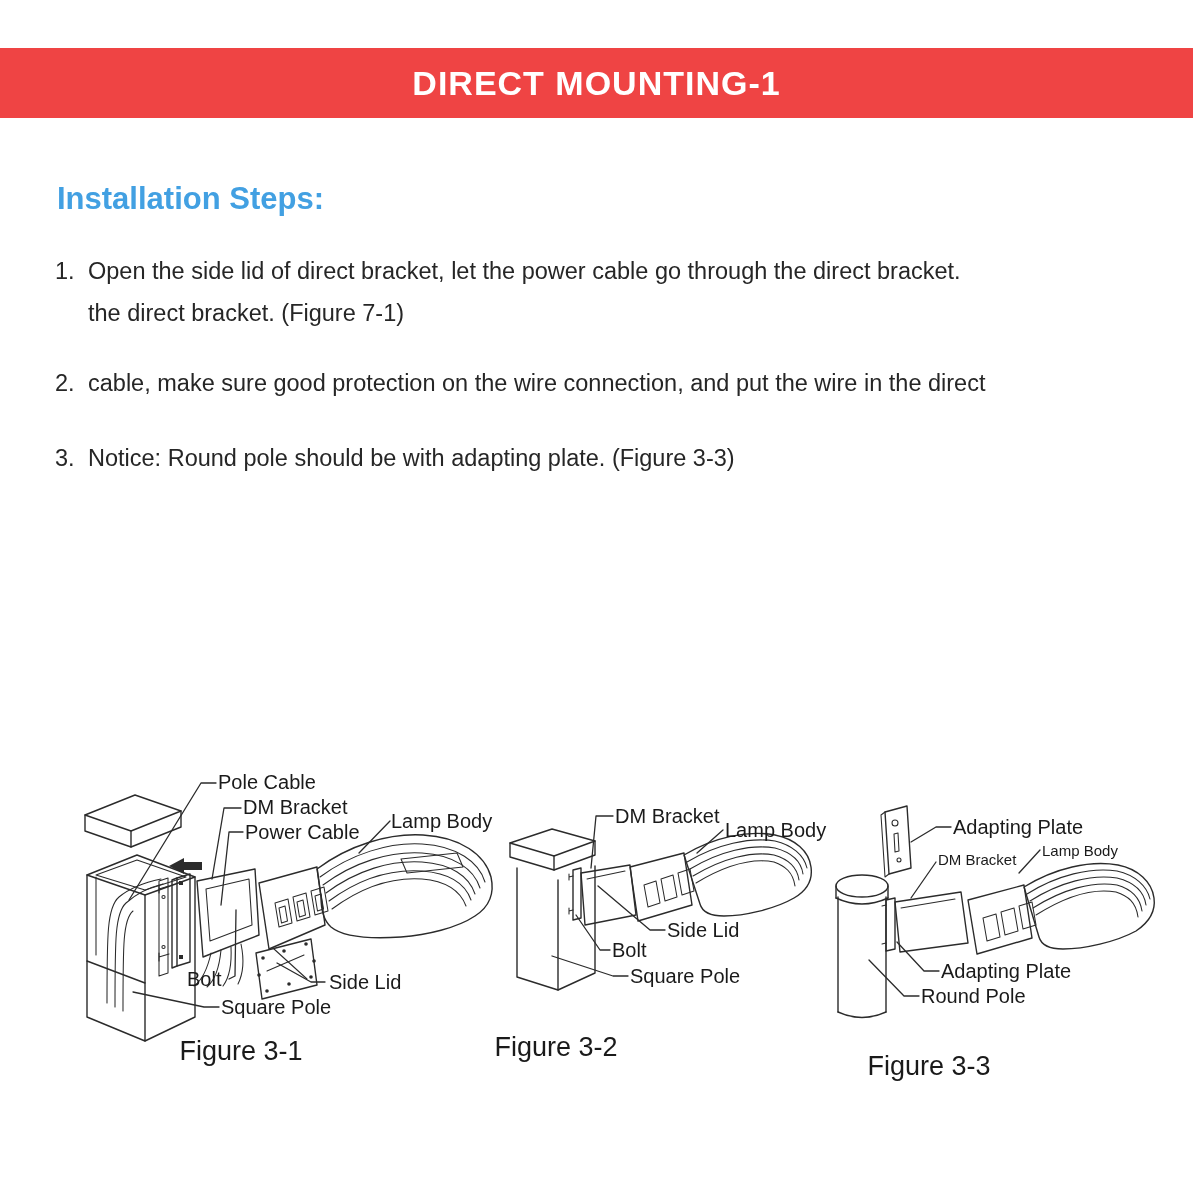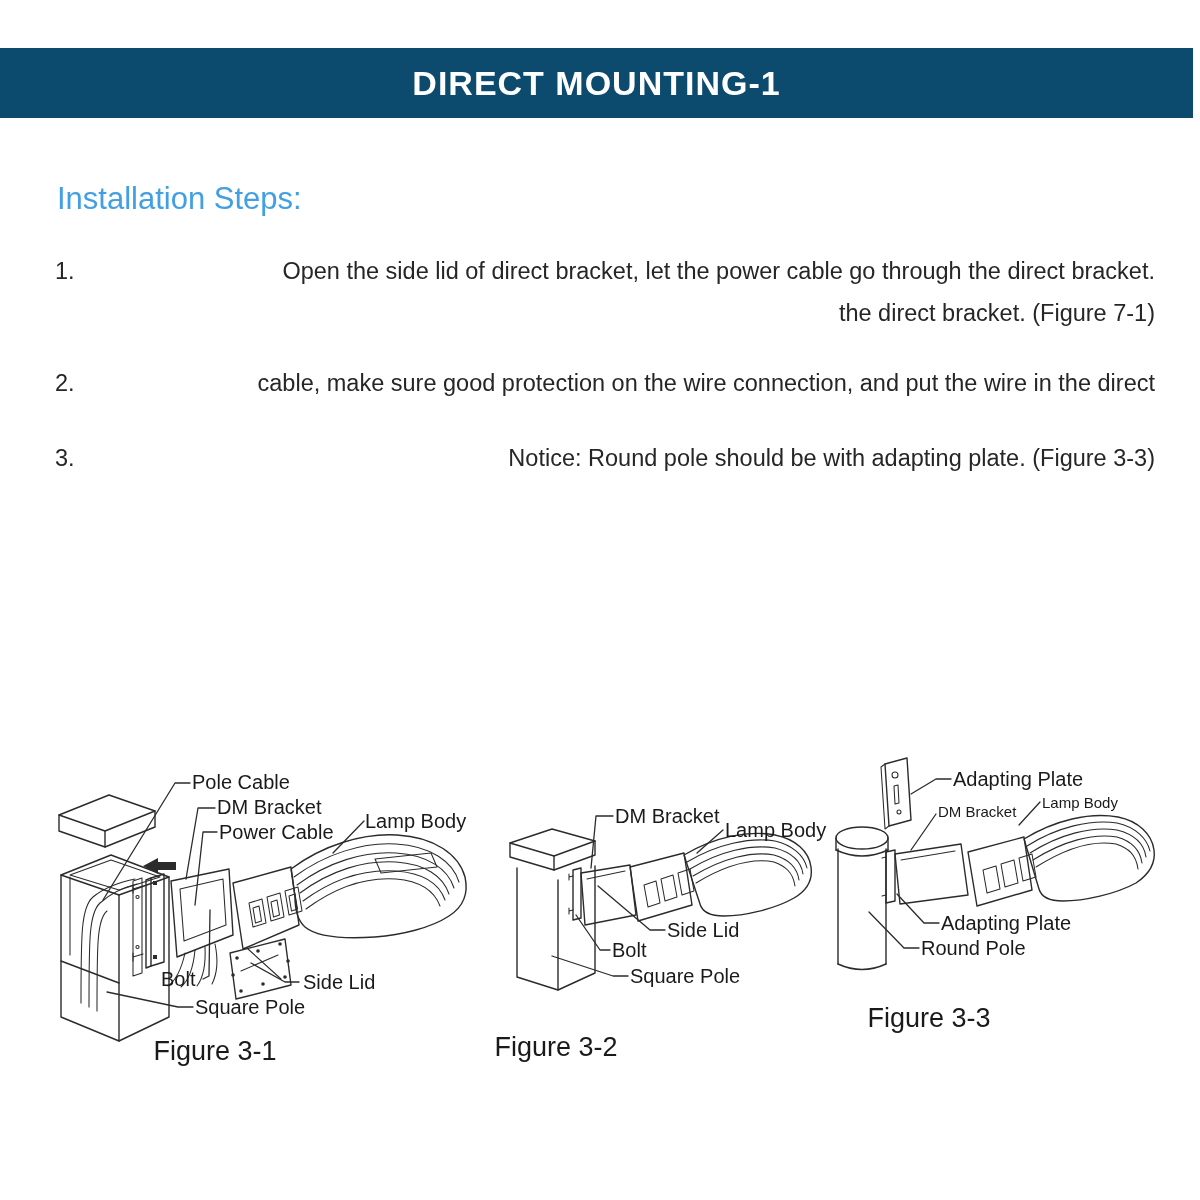--- a/index.html
+++ b/index.html
@@ -12,7 +12,7 @@
   }
   .banner{
     position:absolute;left:0;top:48px;width:1193px;height:70px;
-    background:#0c4a6e;
+    background:#ef4444;
     display:flex;align-items:center;justify-content:center;
   }
   .banner-title{

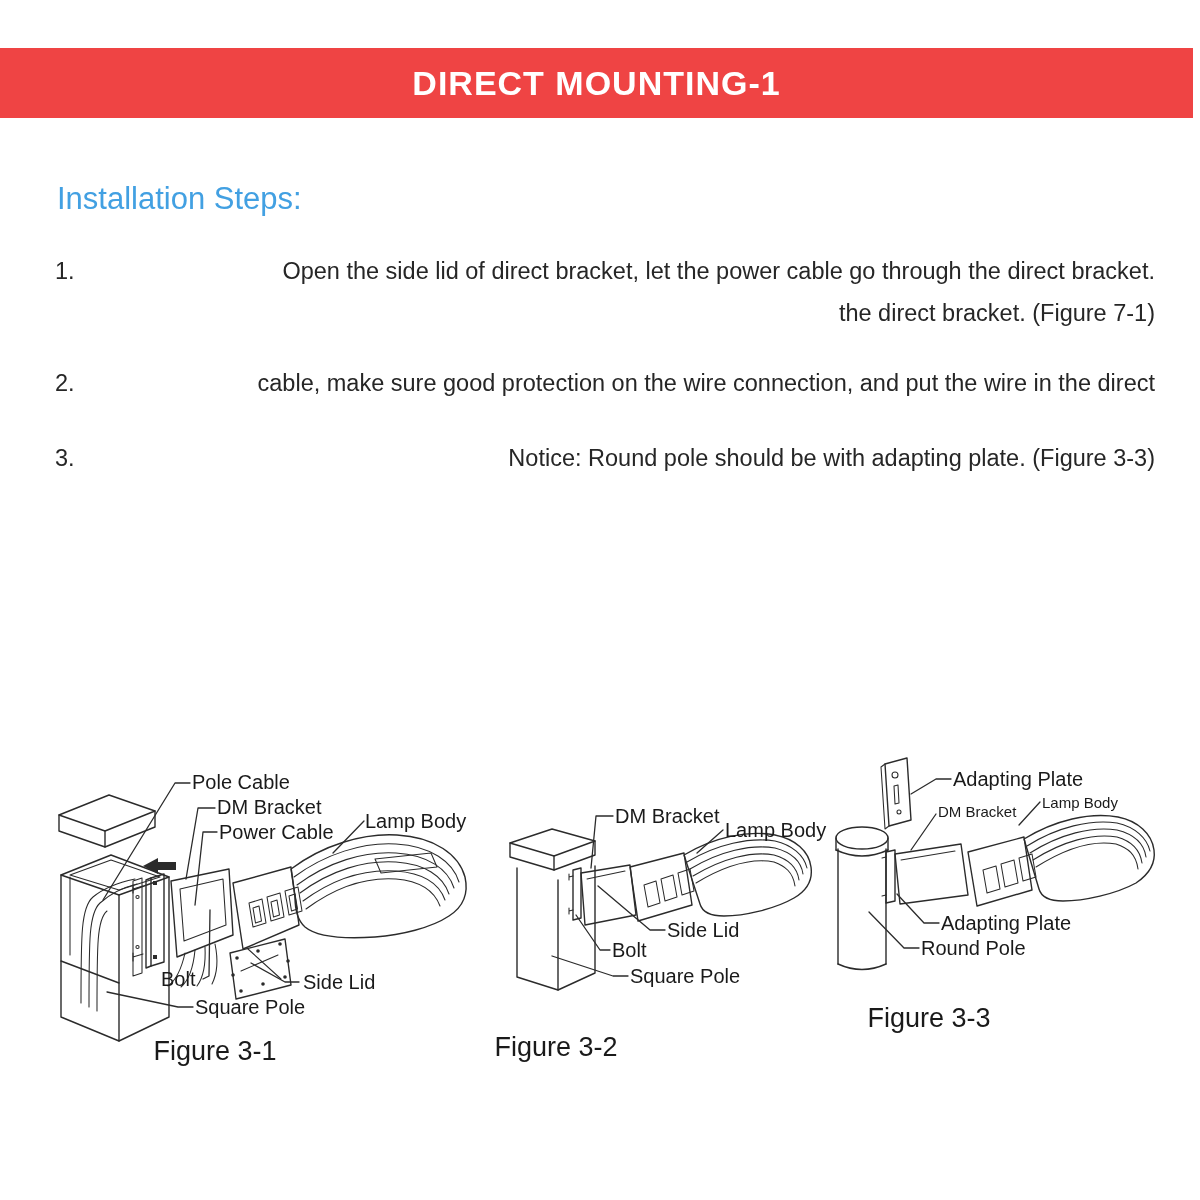--- a/index.html
+++ b/index.html
@@ -20,7 +20,7 @@
   }
   .section-heading{
     position:absolute;left:57px;top:181px;
-    color:#42A0E2;font-size:31px;font-weight:normal;
+    color:#42A0E2;font-size:31px;font-weight:bold;
   }
   .steps{
     position:absolute;left:55px;top:251px;width:1100px;

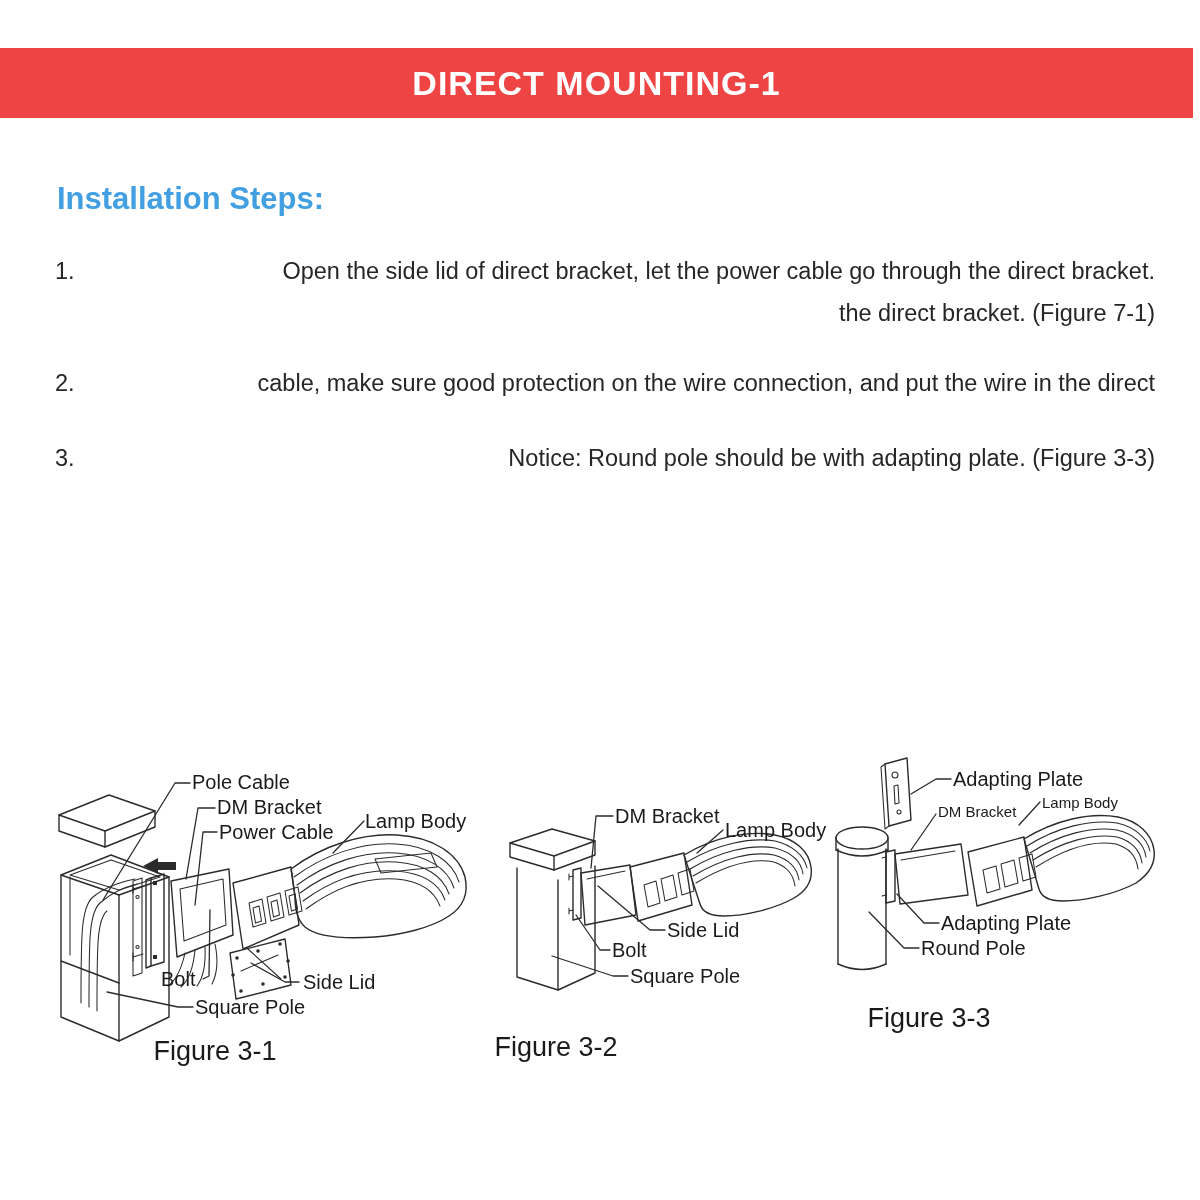--- a/index.html
+++ b/index.html
@@ -30,7 +30,7 @@
   .step-1{margin-bottom:29px;}
   .step-2{margin-bottom:33px;}
   .step-num{width:33px;flex:0 0 33px;line-height:41.5px;}
-  .step-lines{flex:1;text-align:right;}
+  .step-lines{flex:1;}
   .step-lines div{line-height:41.5px;white-space:nowrap;}
   figure{margin:0;padding:0;}
   .fig{position:absolute;}

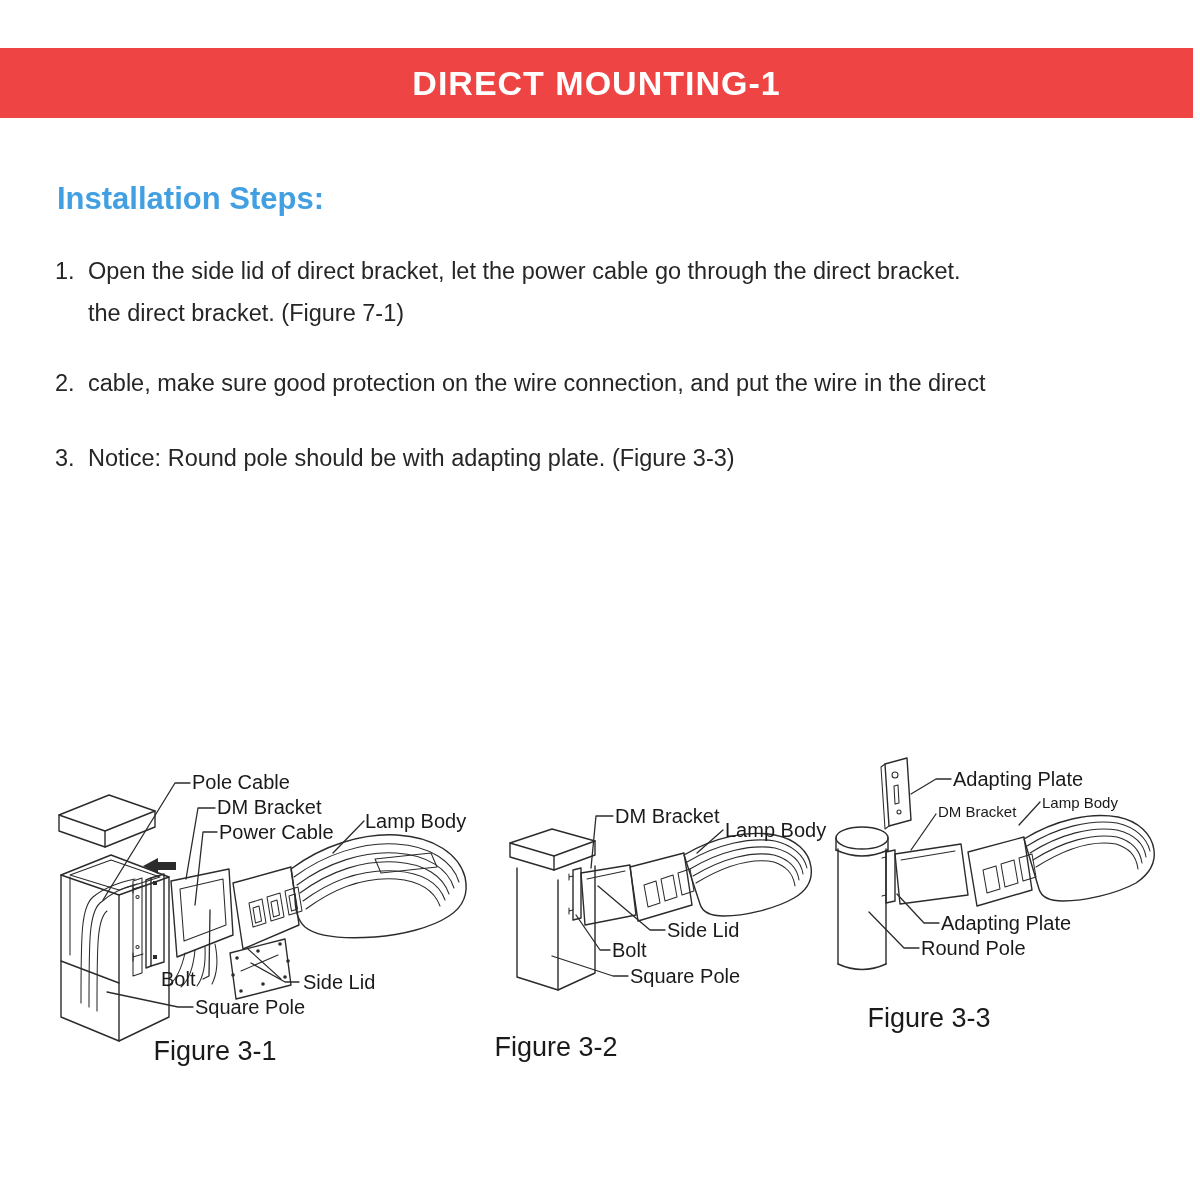--- a/index.html
+++ b/index.html
@@ -34,7 +34,7 @@
   .step-lines div{line-height:41.5px;white-space:nowrap;}
   figure{margin:0;padding:0;}
   .fig{position:absolute;}
-  .fig-1{left:45px;top:765px;}
+  .fig-1{left:71px;top:765px;}
   .fig-2{left:490px;top:785px;}
   .fig-3{left:825px;top:746px;}
   svg{display:block;}

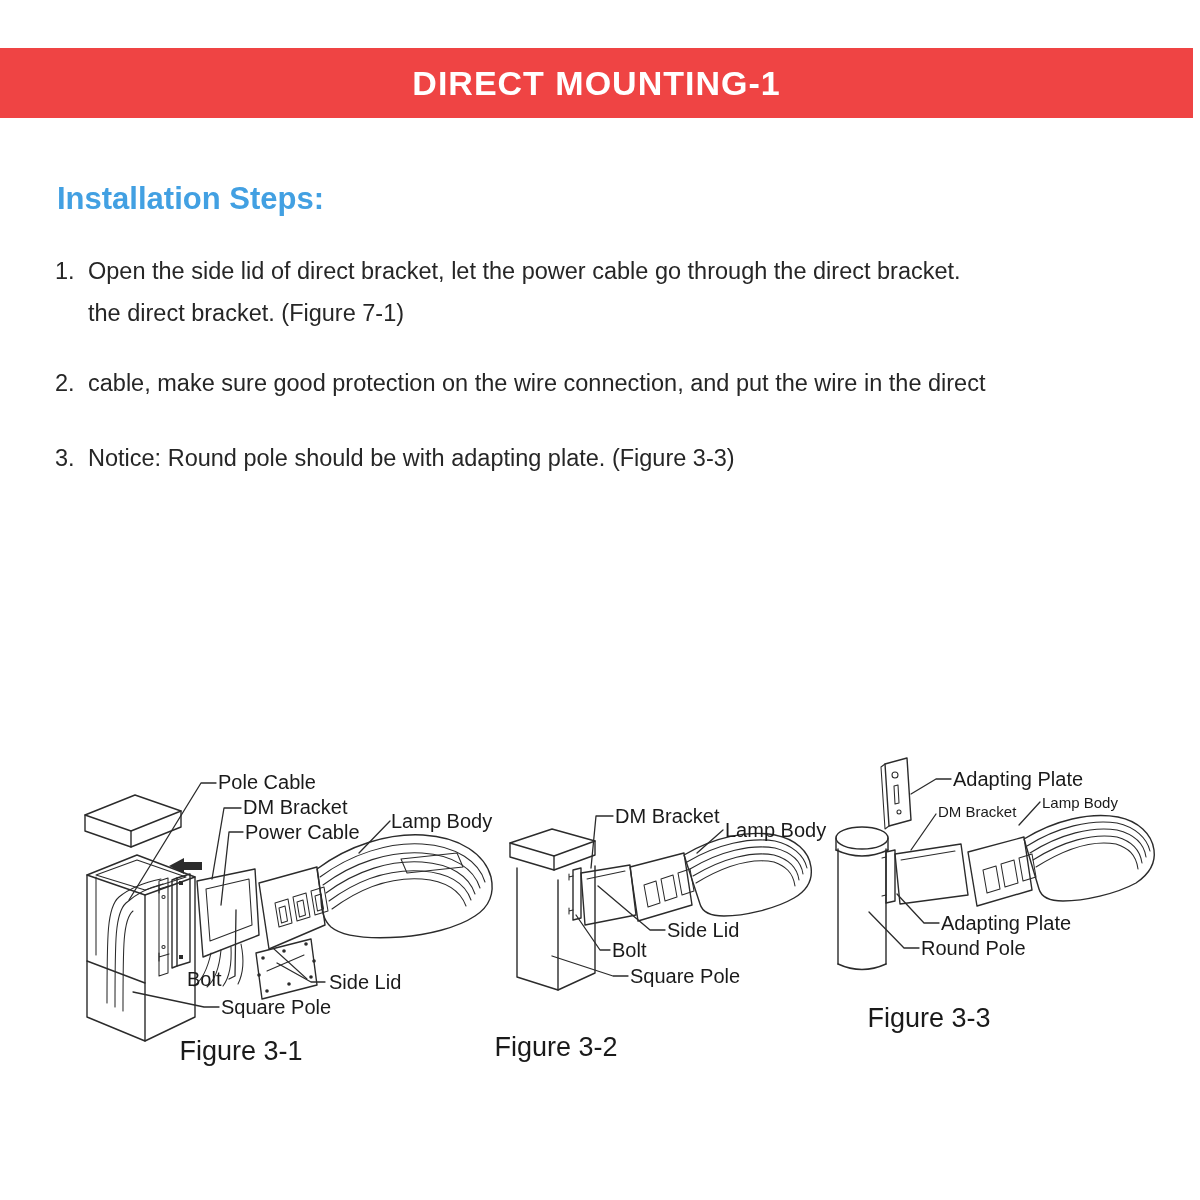--- a/index.html
+++ b/index.html
@@ -36,7 +36,7 @@
   .fig{position:absolute;}
   .fig-1{left:71px;top:765px;}
   .fig-2{left:490px;top:785px;}
-  .fig-3{left:825px;top:746px;}
+  .fig-3{left:825px;top:794px;}
   svg{display:block;}
   .ln{fill:none;stroke:#2B2B2B;stroke-width:1.4;stroke-linejoin:round;stroke-linecap:round;}
   .ln-thin{fill:none;stroke:#2B2B2B;stroke-width:1.05;stroke-linejoin:round;stroke-linecap:round;}

